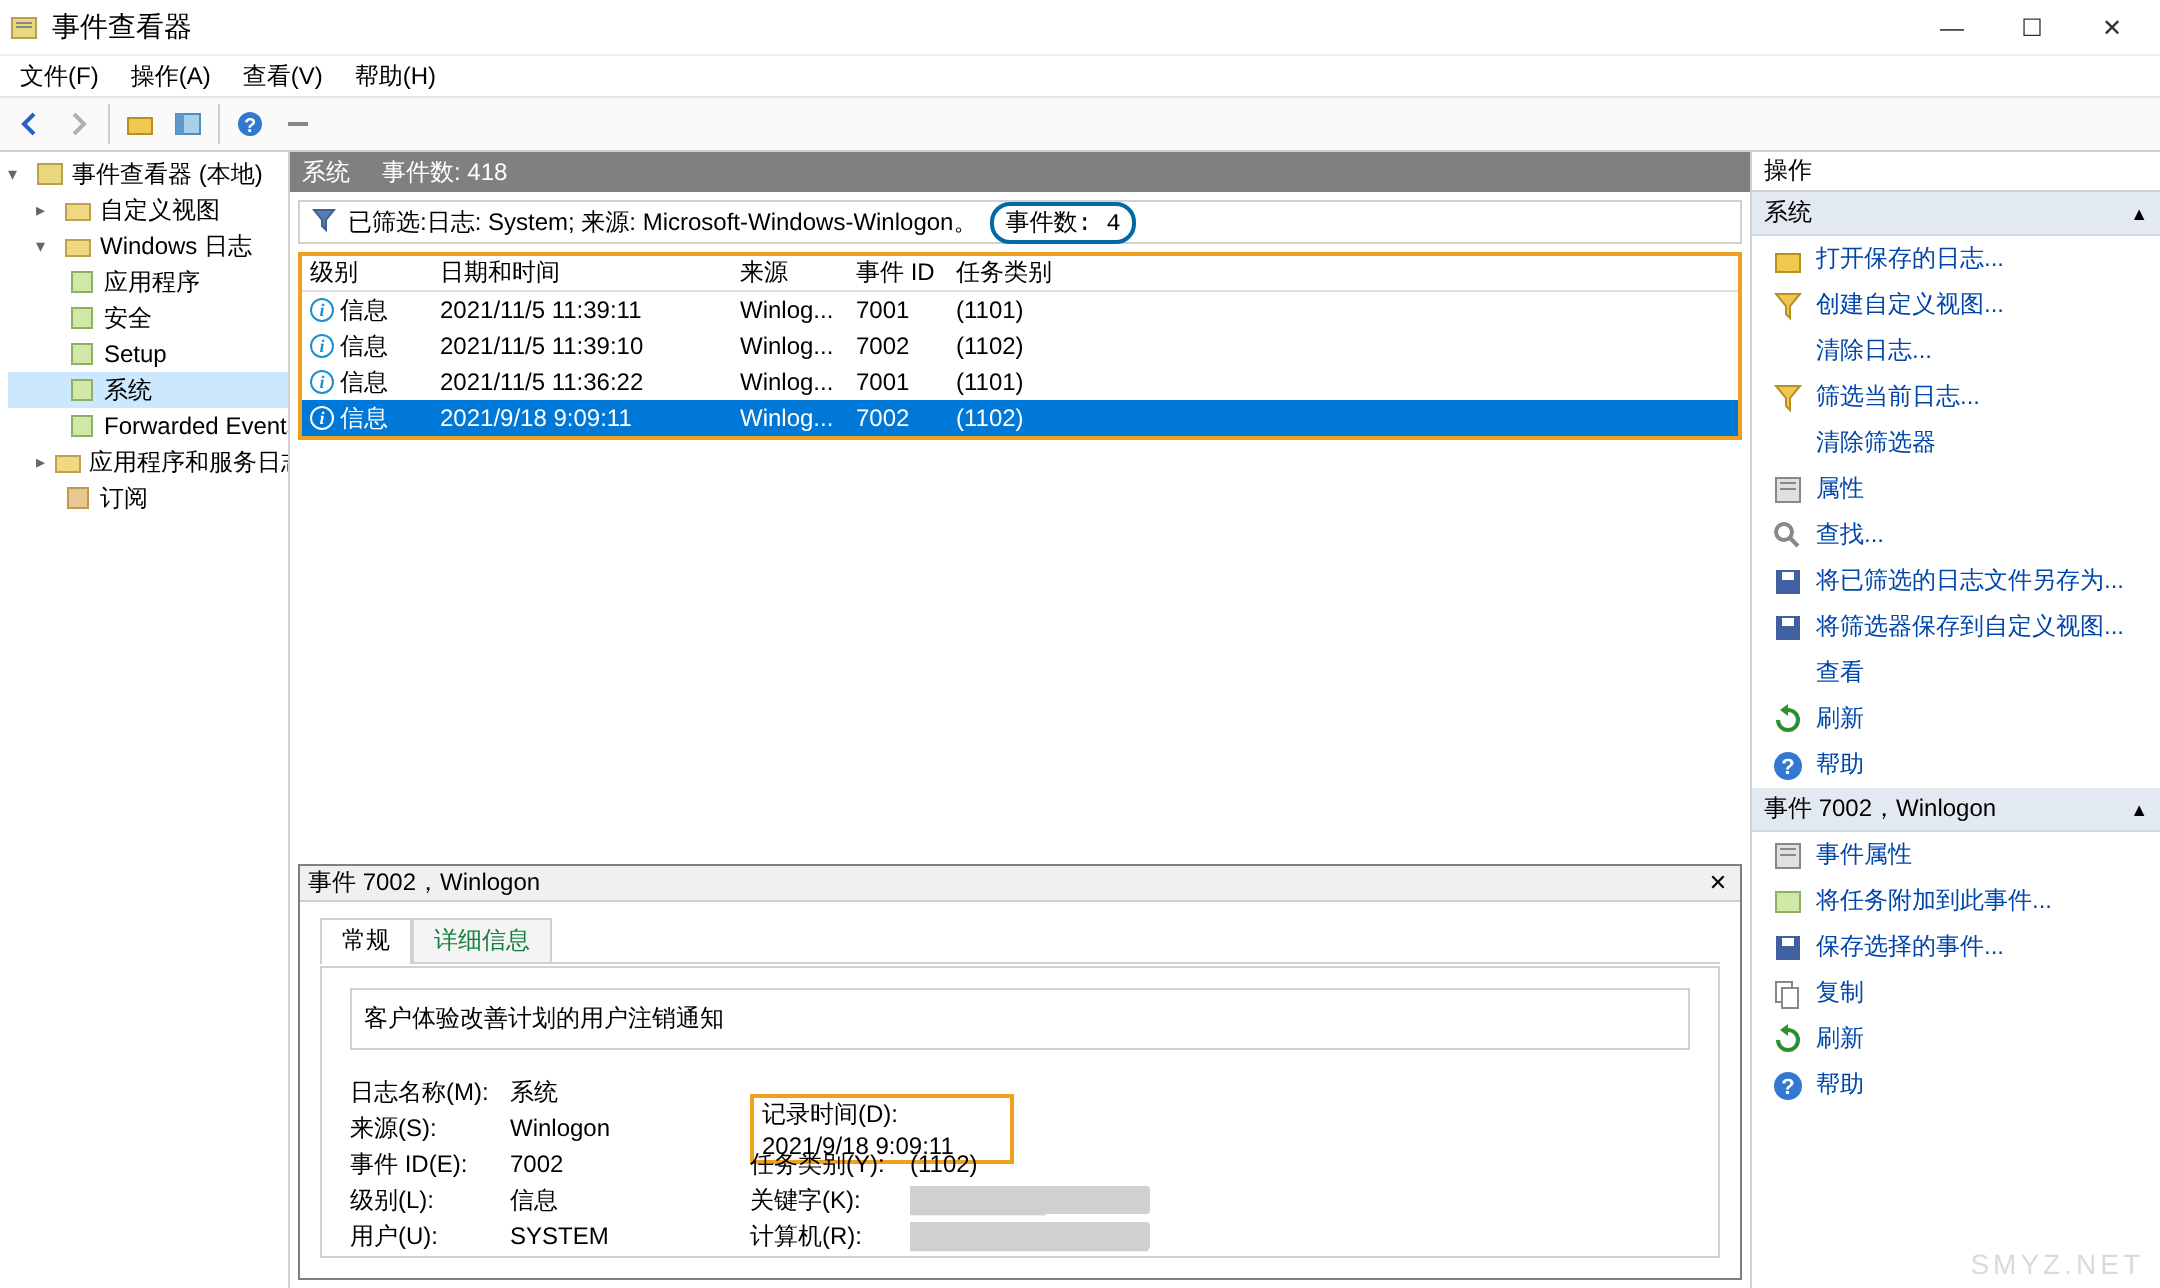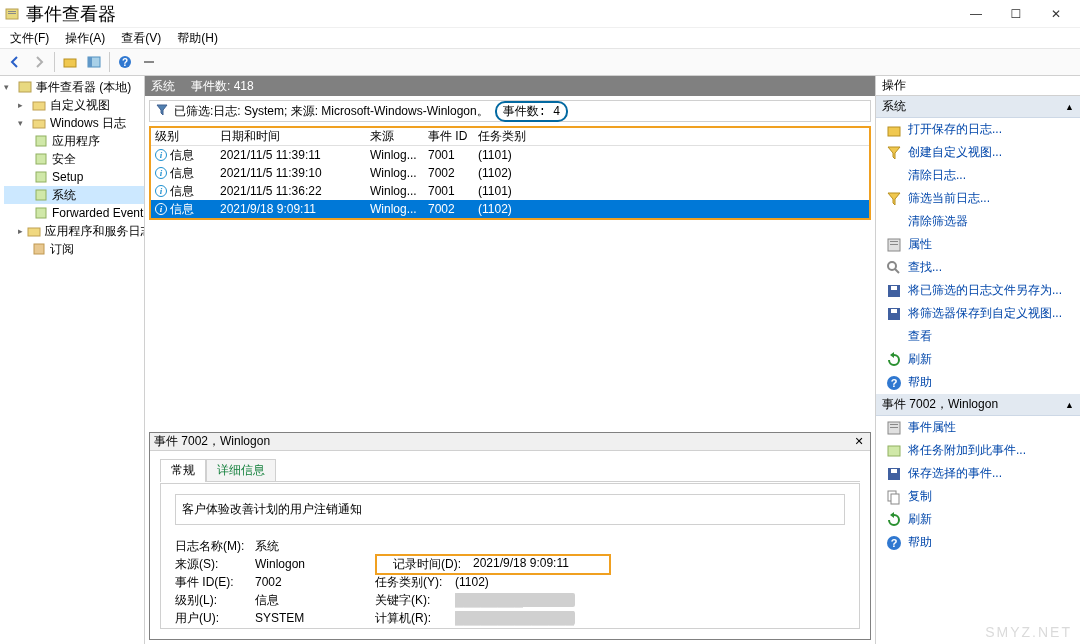--- a/index.html
+++ b/index.html
@@ -6,7 +6,7 @@
 body { width: 1080px; height: 644px; background: #fff; font-size: 12px; overflow: hidden; color: #000; }
 .titlebar { height: 28px; display: flex; align-items: center; padding: 0 4px; background: #fff; border-bottom: 1px solid #f0f0f0; }
 .titlebar .icon { width: 16px; height: 16px; margin-right: 6px; }
-.titlebar .title { flex: 1; font-size: 18px; }
+.titlebar .title { flex: 1; font-size: 14px; }
 .titlebar .winbtn { width: 40px; height: 28px; display: flex; align-items: center; justify-content: center; color: #333; }
 .menubar { height: 20px; display: flex; align-items: center; padding: 0 4px; gap: 4px; font-size: 12px; }
 .menubar span { padding: 1px 6px; }

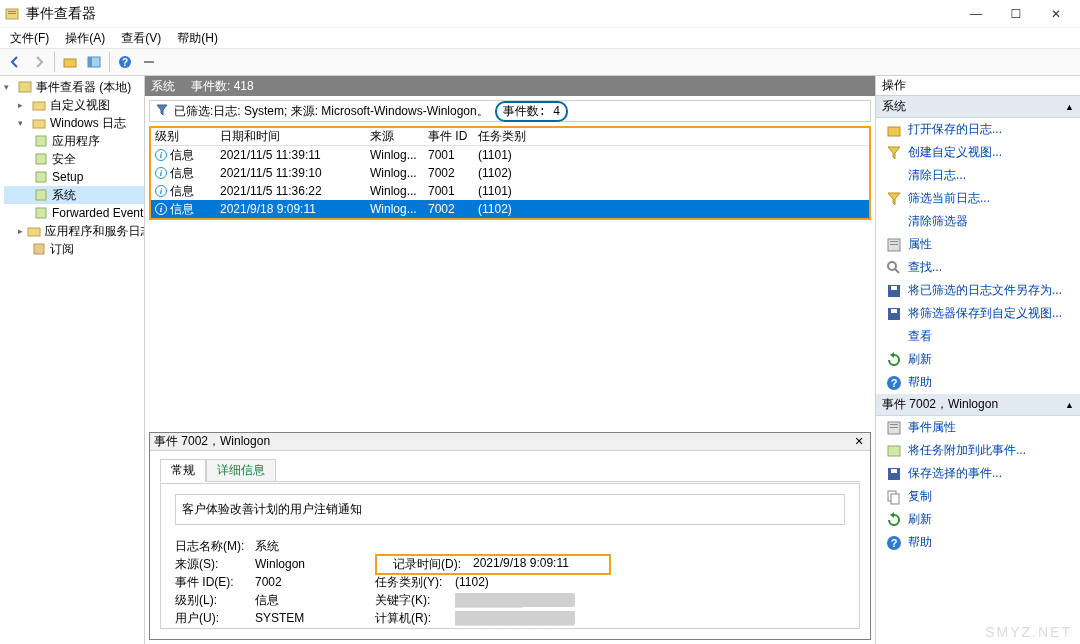--- a/index.html
+++ b/index.html
@@ -51,7 +51,7 @@
 .kvrow .v { width: 120px; }
 .kvrow .k2 { width: 80px; }
 .kvrow .v2 { min-width: 120px; }
-.hl2 { border: 2px solid #f0a020; padding: 0 16px; display: inline-flex; }
+.hl2 { border: 2px solid #f0a020; padding: 0 4px; display: inline-flex; flex-direction: column; }
 .blur { background: #d0d0d0; color: #d0d0d0; border-radius: 2px; }
 .actions { width: 205px; border-left: 1px solid #d0d0d0; display: flex; flex-direction: column; background: #fff; }
 .actions-title { height: 20px; background: #fff; border-bottom: 1px solid #d0d0d0; padding: 0 6px; display: flex; align-items: center; font-weight: 400; }

